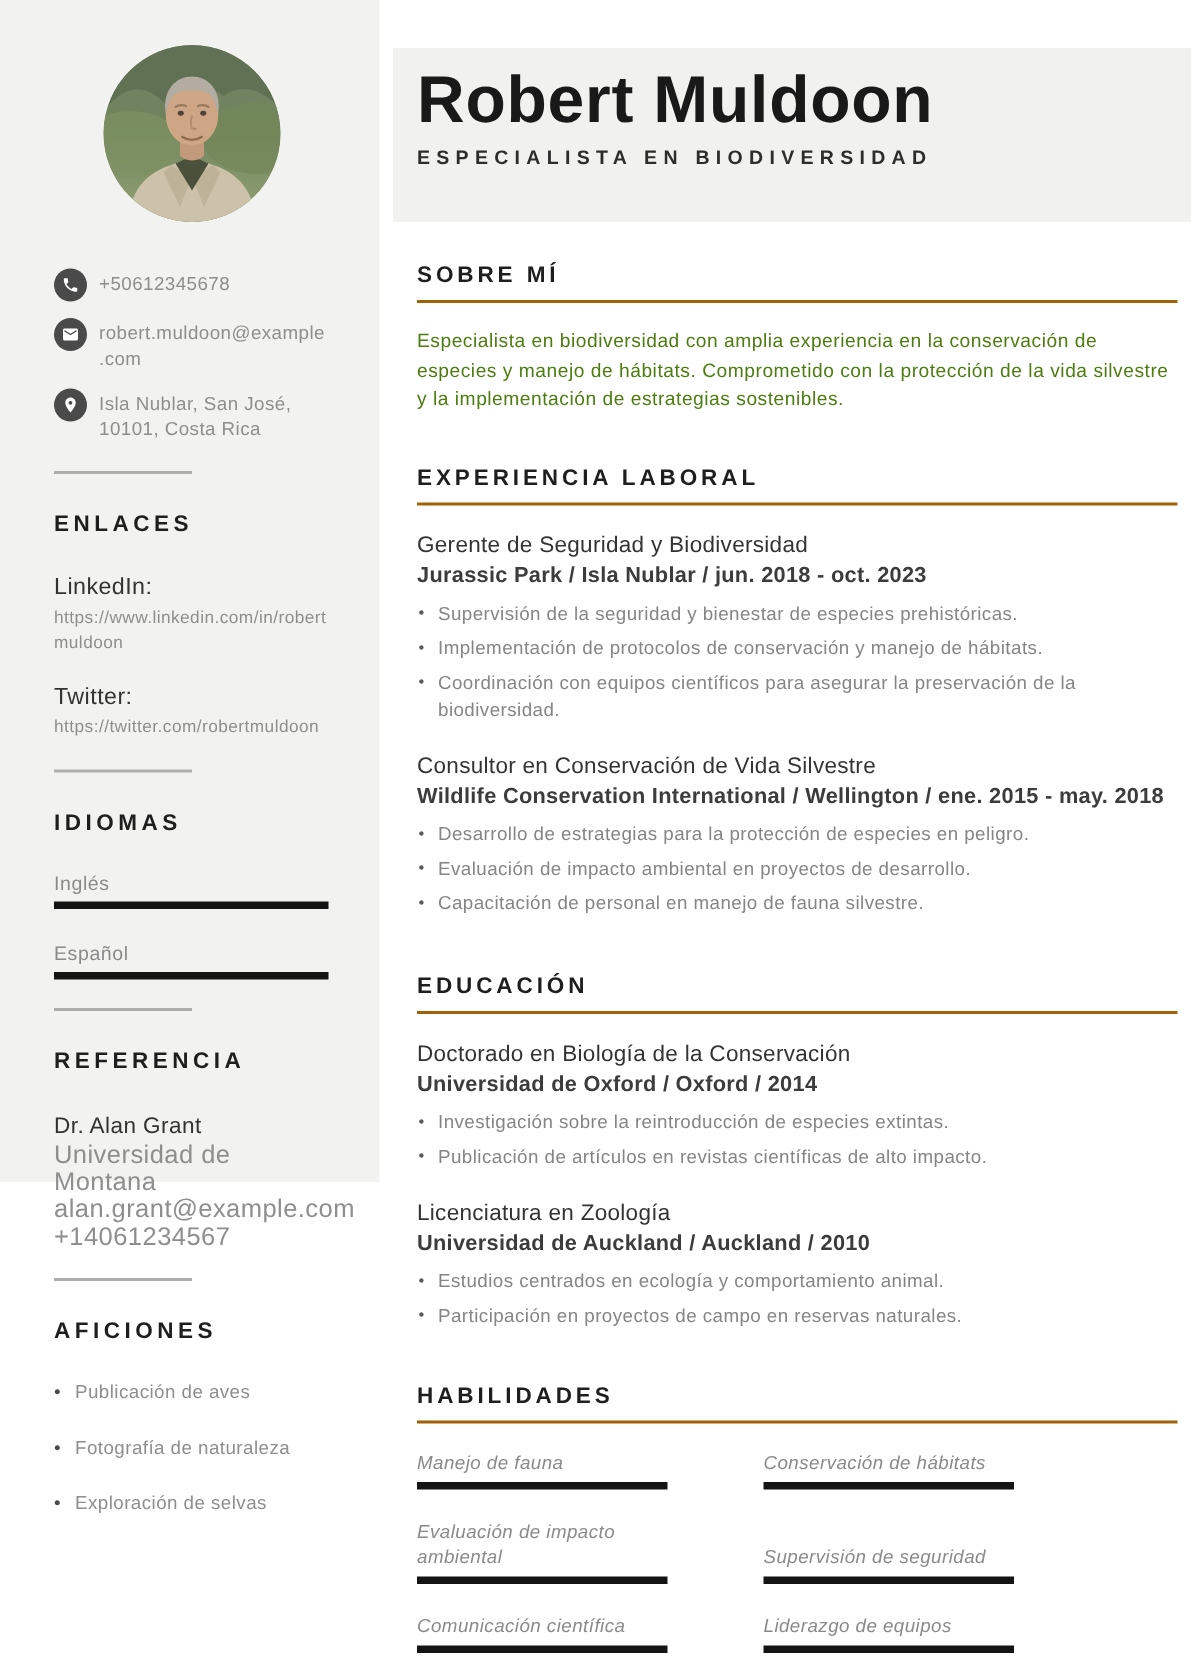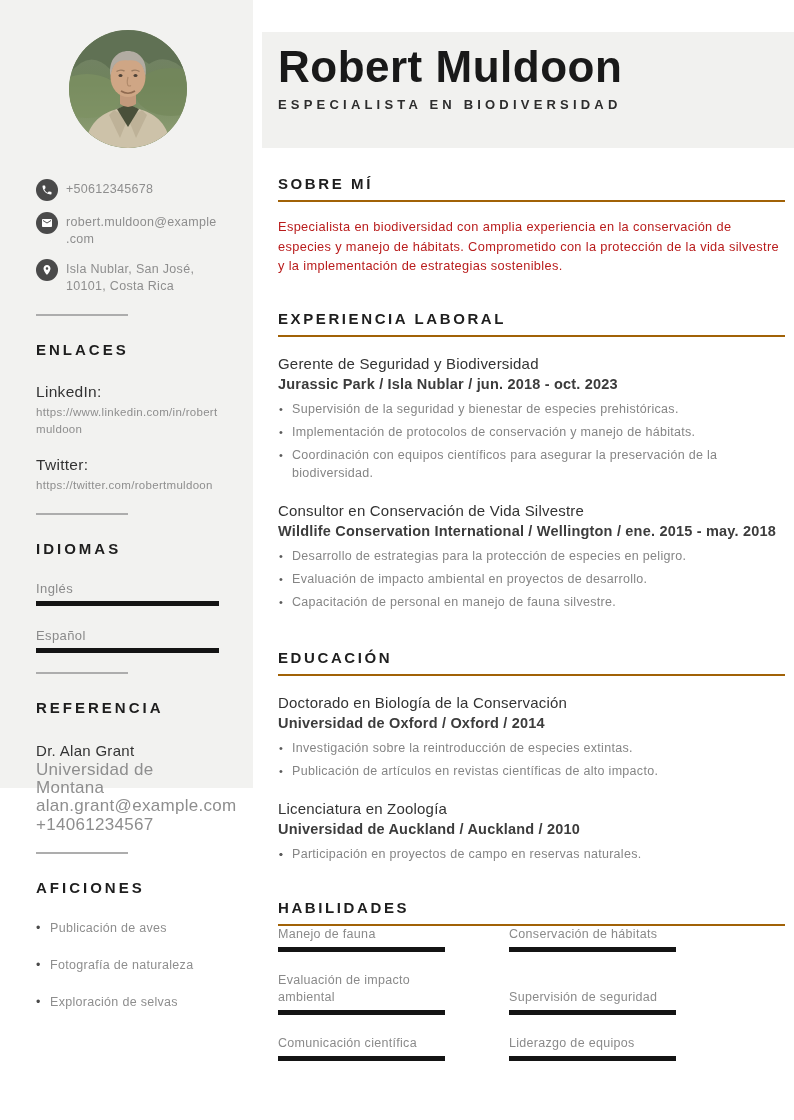--- a/index.html
+++ b/index.html
@@ -46,7 +46,7 @@
   .section-heading { font-size:15px; font-weight:700; letter-spacing:2.6px; color:#1e1e1e; line-height:17px; padding-bottom:8px; border-bottom:2px solid #a16207; }
 
   .about-section { margin-top:27px; }
-  .about-text { margin-top:15px; font-size:12.8px; color:#b91c1c; line-height:19.7px; letter-spacing:0.35px; }
+  .about-text { margin-top:15px; font-size:12.8px; color:#4d7c0f; line-height:19.7px; letter-spacing:0.35px; }
 
   .exp-section { margin-top:34px; }
   .entry { margin-top:16px; }

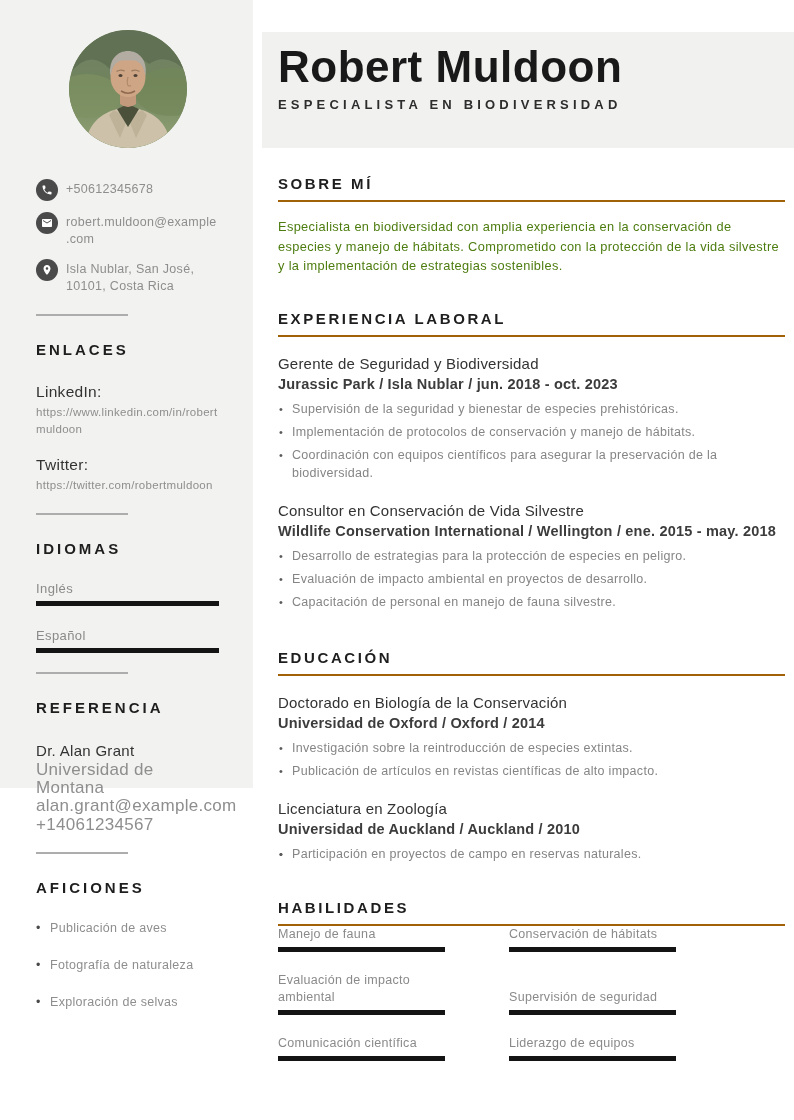--- a/index.html
+++ b/index.html
@@ -219,7 +219,7 @@
           <div class="entry-title">Licenciatura en Zoología</div>
           <div class="entry-meta">Universidad de Auckland / Auckland / 2010</div>
           <div class="b-list">
-            <div class="b-item"><span class="b-dot">•</span></div>
+            <div class="b-item"><span class="b-dot">•</span><span>Estudios centrados en ecología y comportamiento animal.</span></div>
             <div class="b-item"><span class="b-dot">•</span><span>Participación en proyectos de campo en reservas naturales.</span></div>
           </div>
         </div>

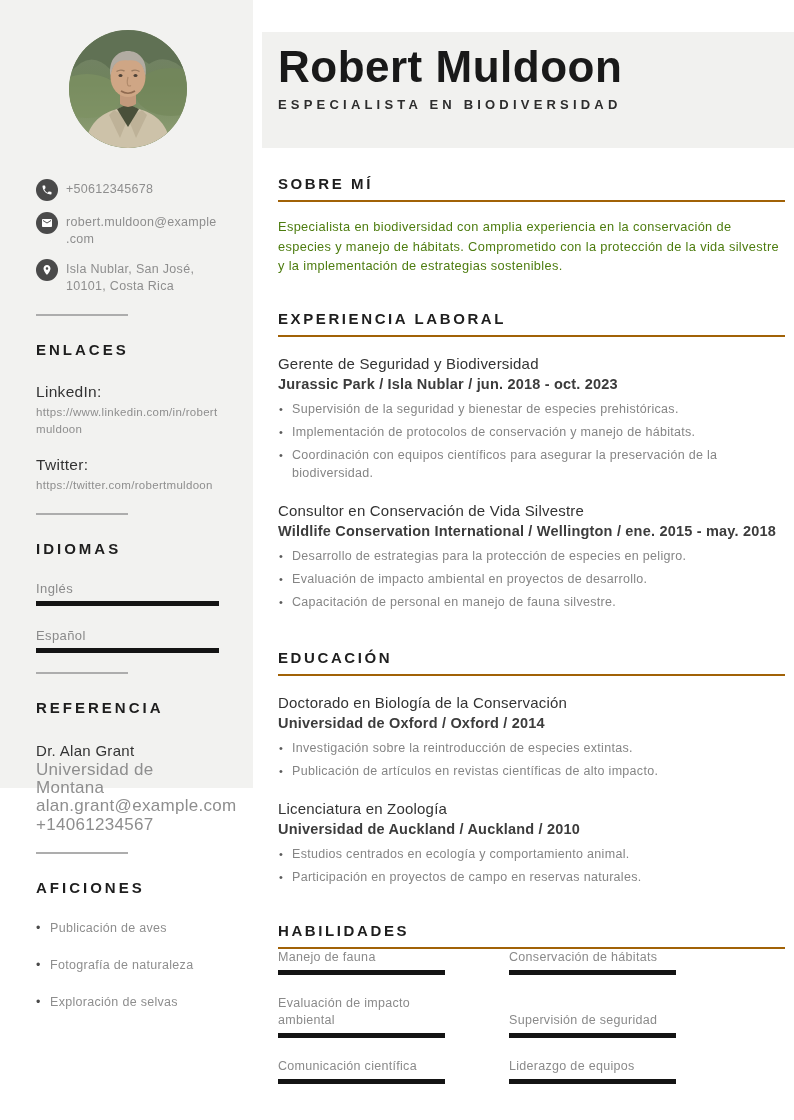--- a/index.html
+++ b/index.html
@@ -59,7 +59,7 @@
 
   .edu-section { margin-top:38px; }
   .skills-section { margin-top:36px; }
-  .skills-grid { display:grid; grid-template-columns:167px 167px; column-gap:64px; row-gap:20px; align-items:end; }
+  .skills-grid { margin-top:18px; display:grid; grid-template-columns:167px 167px; column-gap:64px; row-gap:20px; align-items:end;font-style:italic; }
   .skill-label { font-size:12.5px; color:#8a8a8a; line-height:17px; letter-spacing:0.3px; margin-bottom:4px; }
   .skill-bar { height:5px; background:#141414; width:100%; }
 </style>

